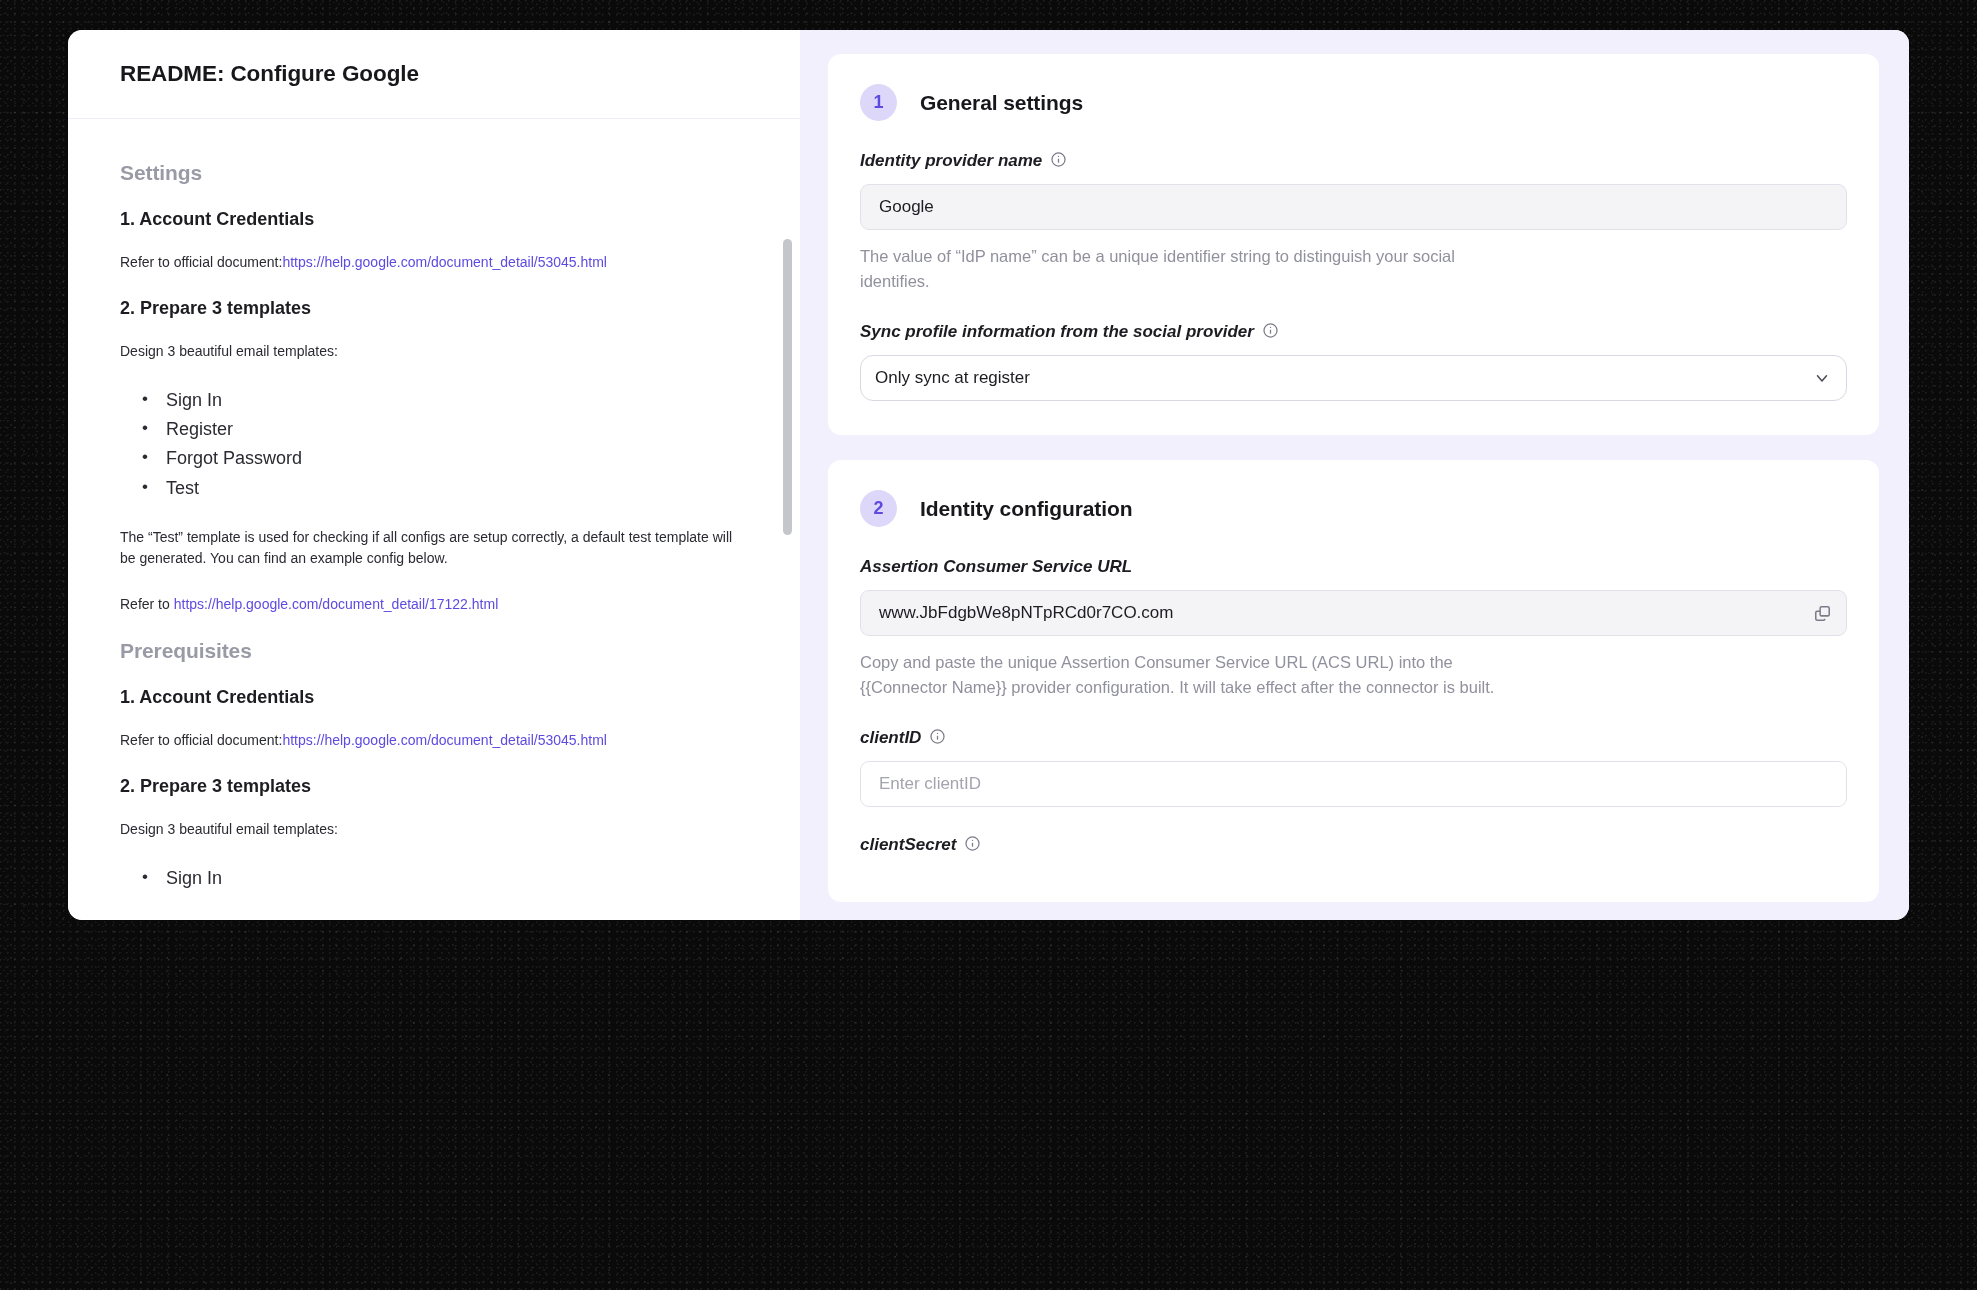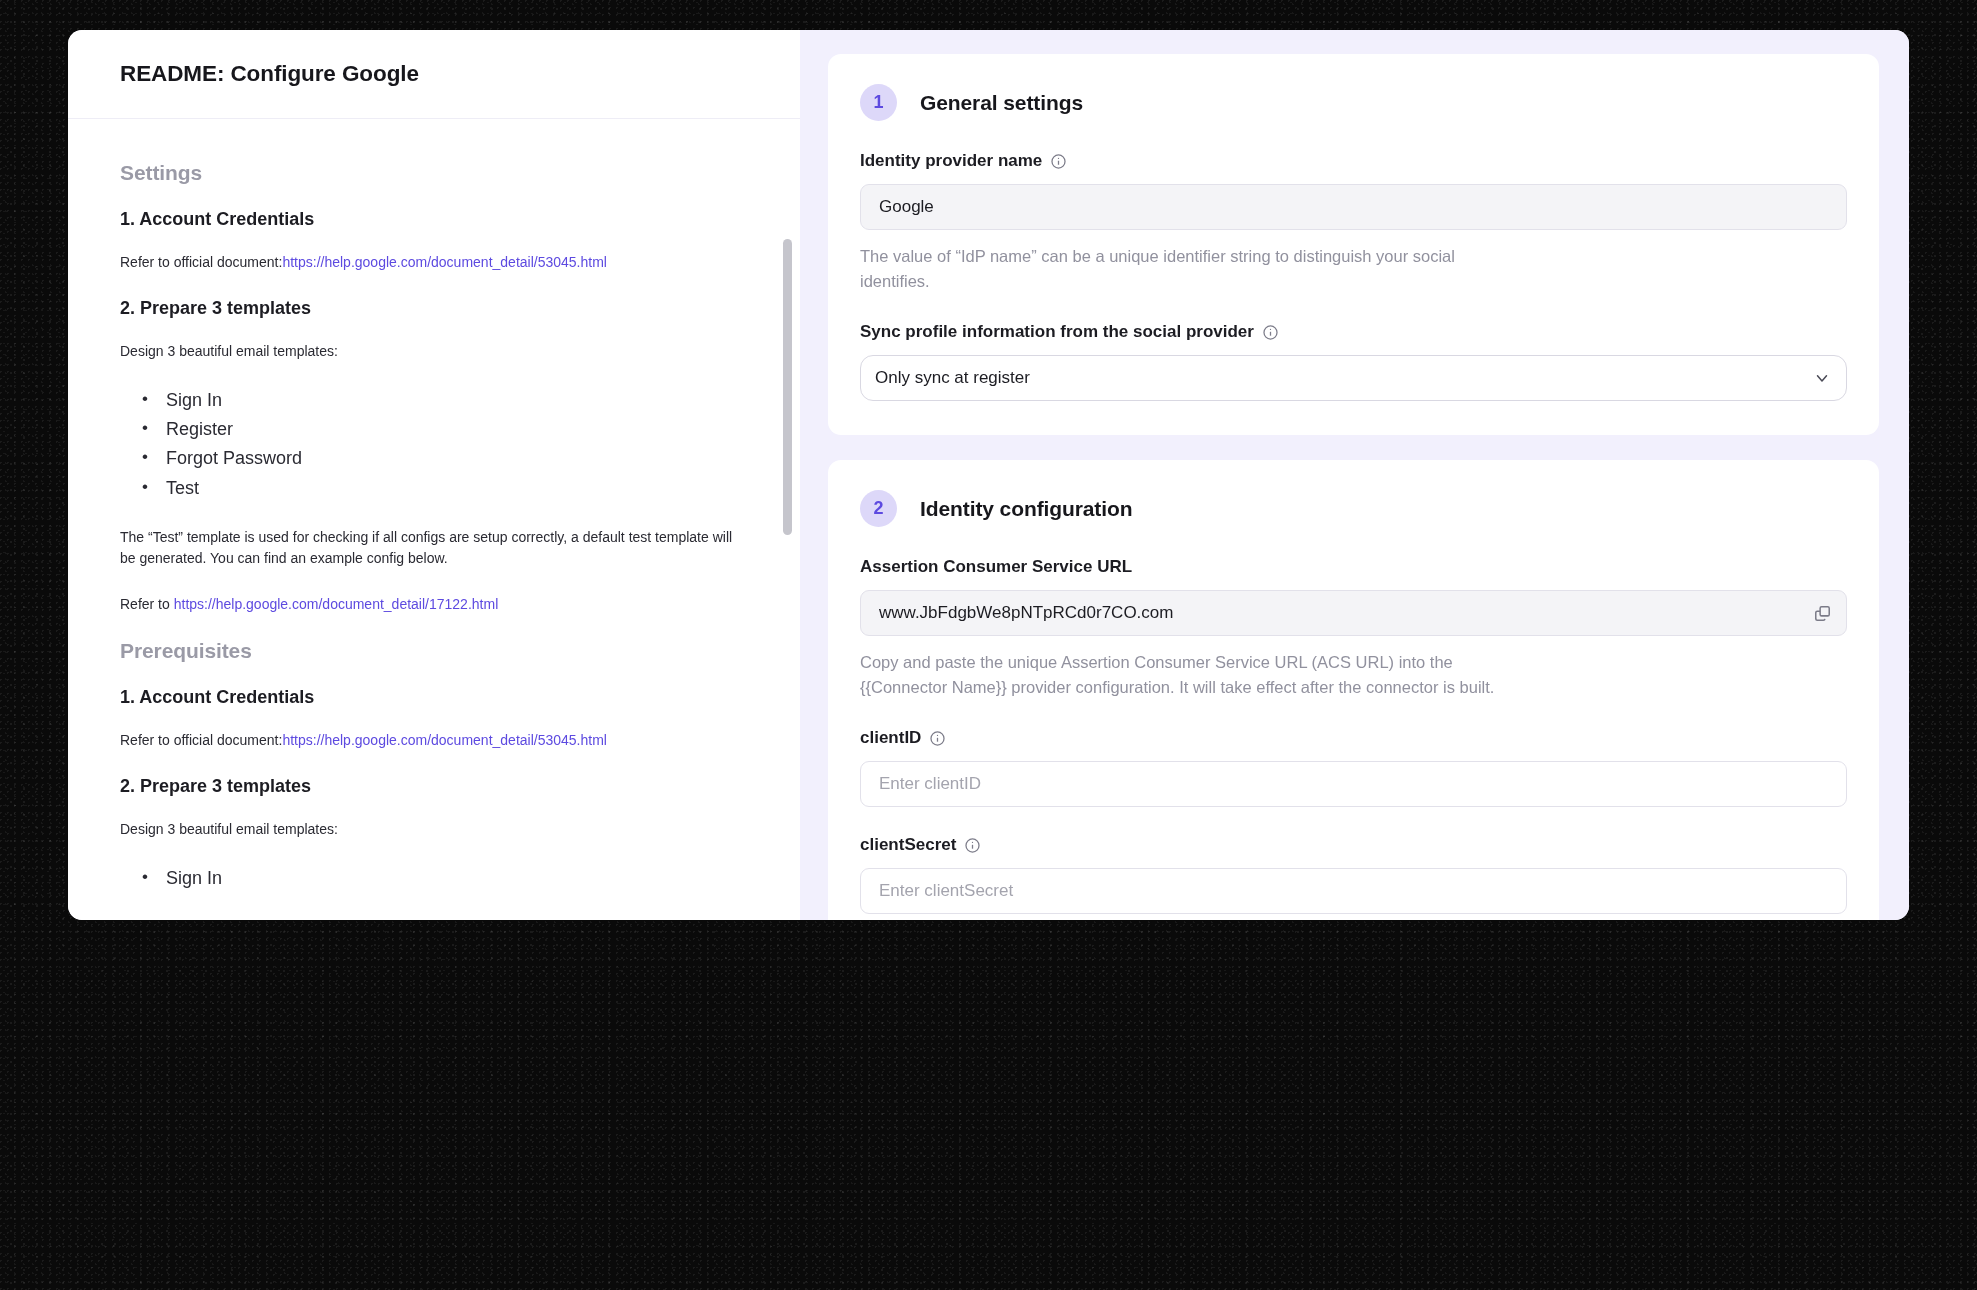--- a/index.html
+++ b/index.html
@@ -188,12 +188,12 @@
 
   .field-label {
     display: flex;
-    align-items: center;
     gap: 8px;
     font-size: 17px;
     font-weight: bold;
     color: #1c1c22;
     margin-bottom: 13px;
+    font-style: italic;
   }
 
   .info-icon {

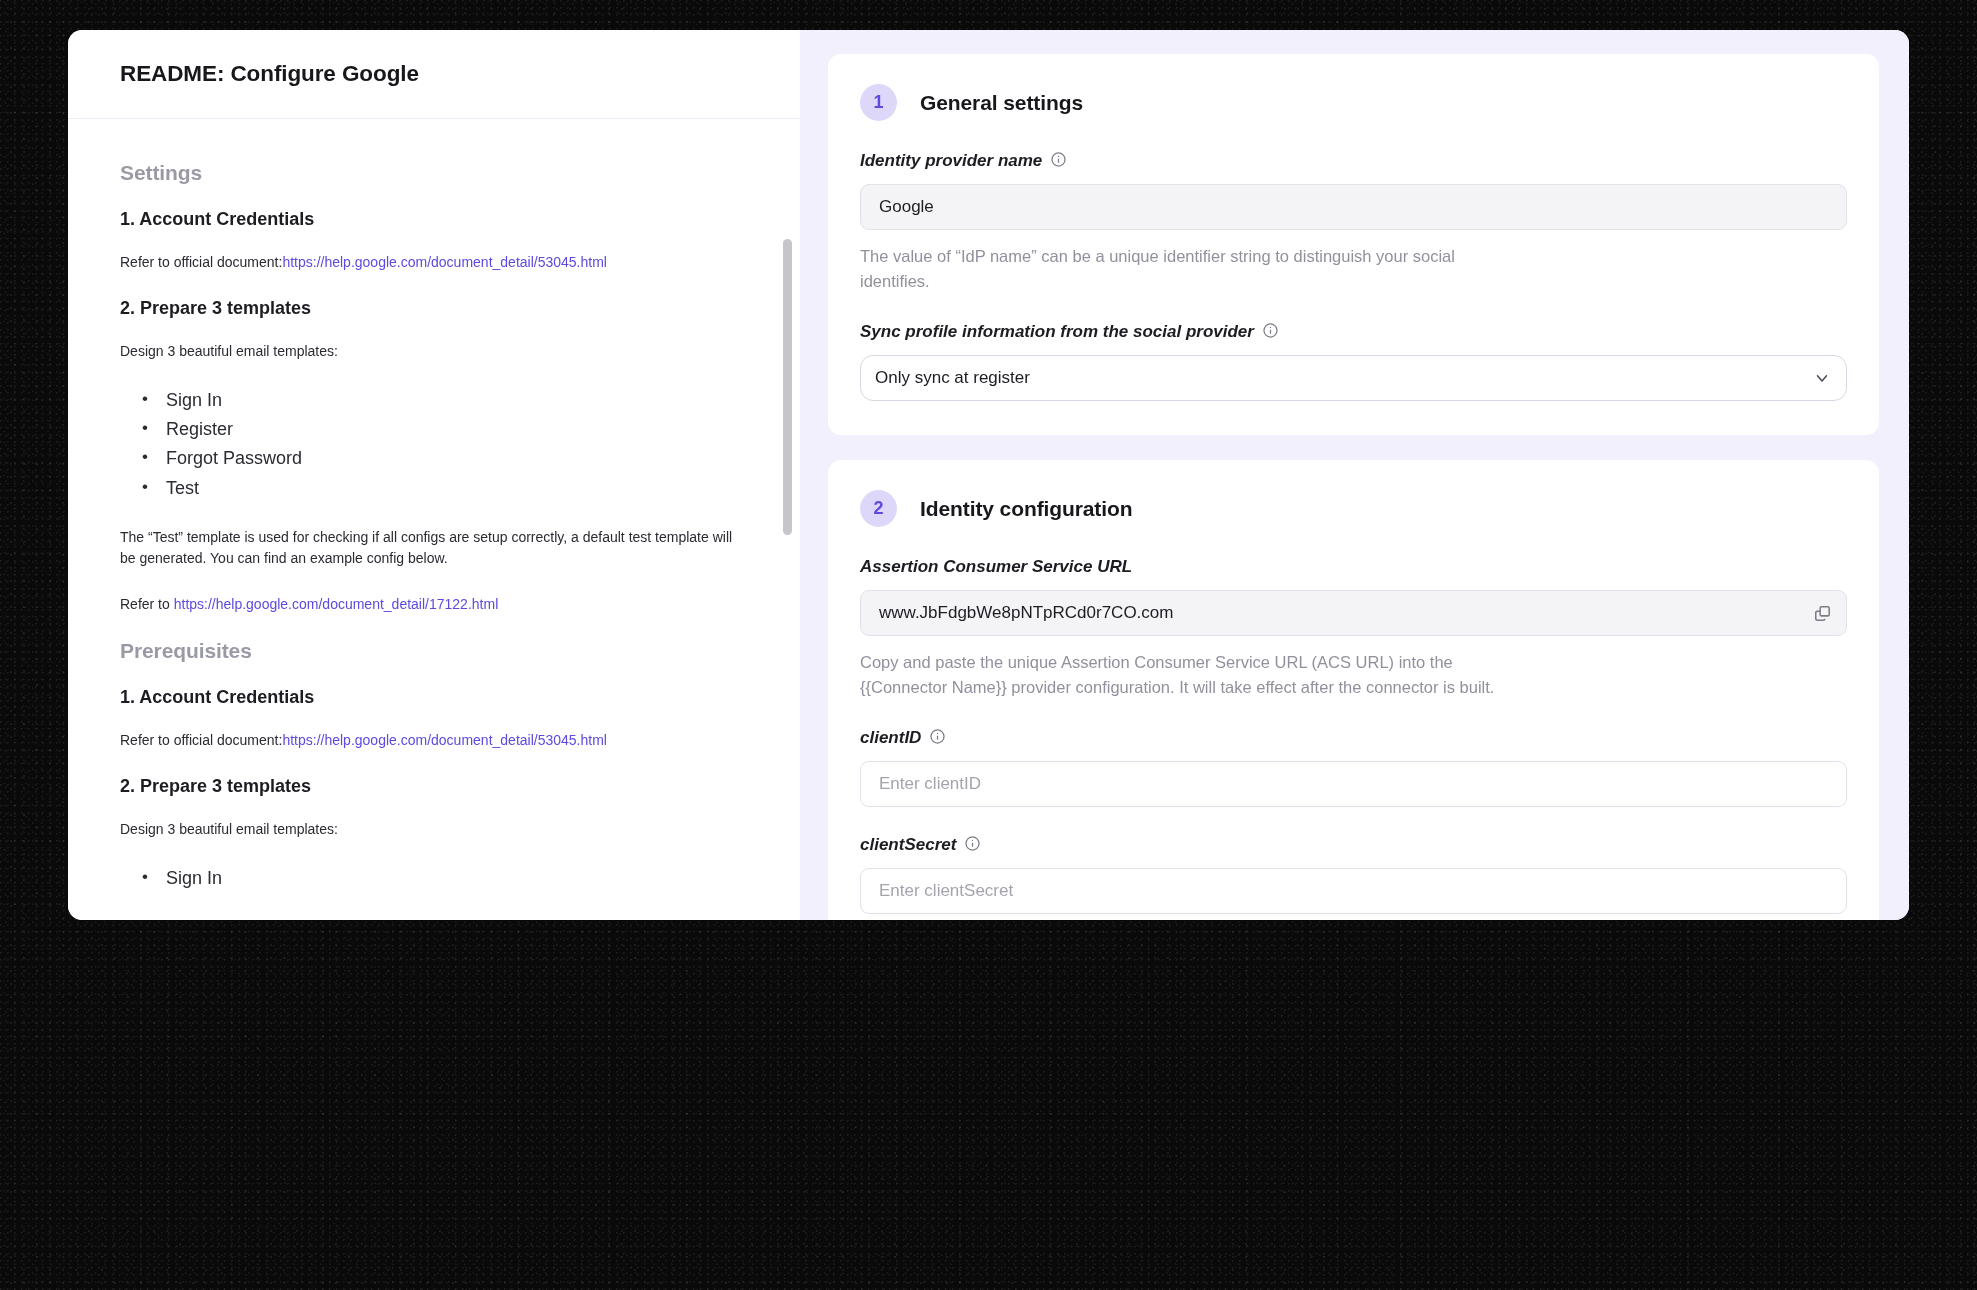--- a/index.html
+++ b/index.html
@@ -430,7 +430,6 @@
             </svg>
           </span>
         </div>
-        <input class="text-input empty" type="text" placeholder="Enter clientSecret" style="">
       </div>
     </div>
   </div>

